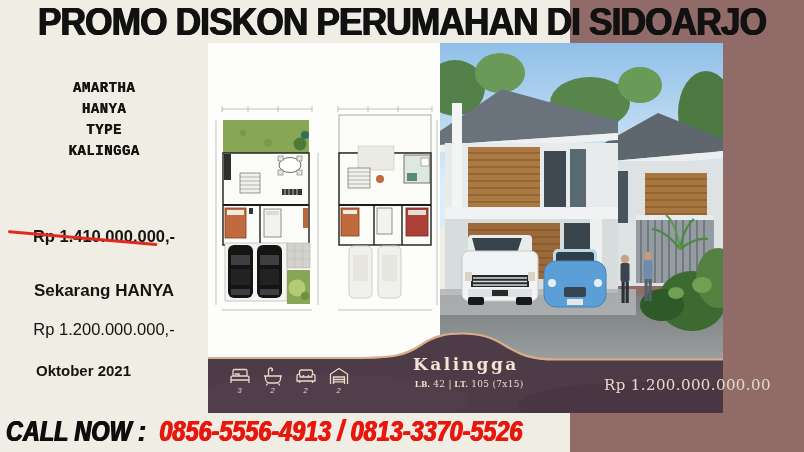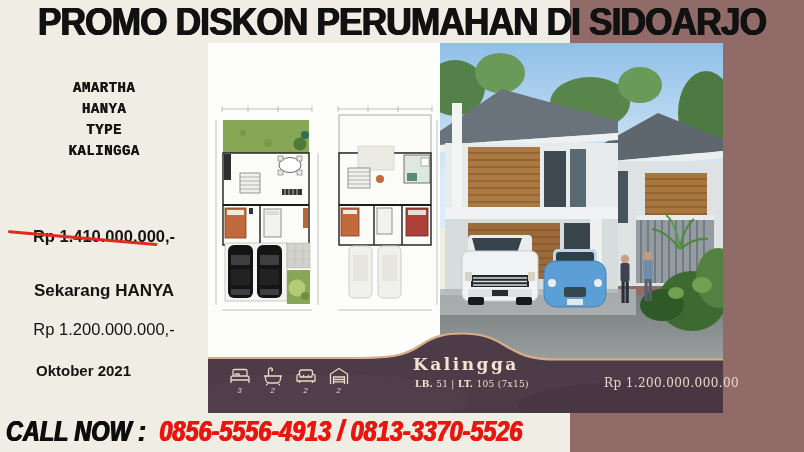--- a/index.html
+++ b/index.html
@@ -51,7 +51,7 @@
     font-family:"DejaVu Serif",serif;font-weight:bold;font-size:17px;letter-spacing:2.5px;}
   .specs{position:absolute;left:207px;top:51px;color:#e8d8ca;font-size:9px;
     font-family:"DejaVu Serif",serif;letter-spacing:.3px;white-space:nowrap;}
-  .specs b{font-weight:bold;color:#f2e3d2;}
+  .specs b{font-weight:bold;color:#f2e3d2;font-family:Liberation Serif, serif;}
   .bprice{position:absolute;left:396px;top:48px;color:#e8d8ca;font-size:12px;
     font-family:"DejaVu Serif",serif;letter-spacing:.4px;white-space:nowrap;}
 

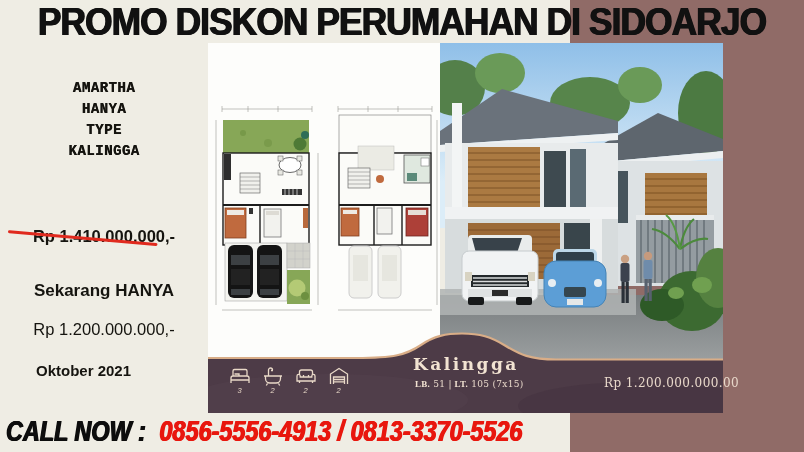--- a/index.html
+++ b/index.html
@@ -378,7 +378,7 @@
 
     <div class="kalingga">Kalingga</div>
     <div class="specs">
-      <b>LB.</b><span> 51 </span><span>|</span><b> LT.</b><span> 105 (7x15)</span>
+      <b>LB.</b><span> 42 </span><span>|</span><b> LT.</b><span> 105 (7x15)</span>
     </div>
     <div class="bprice">Rp 1.200.000.000.00</div>
   </div>

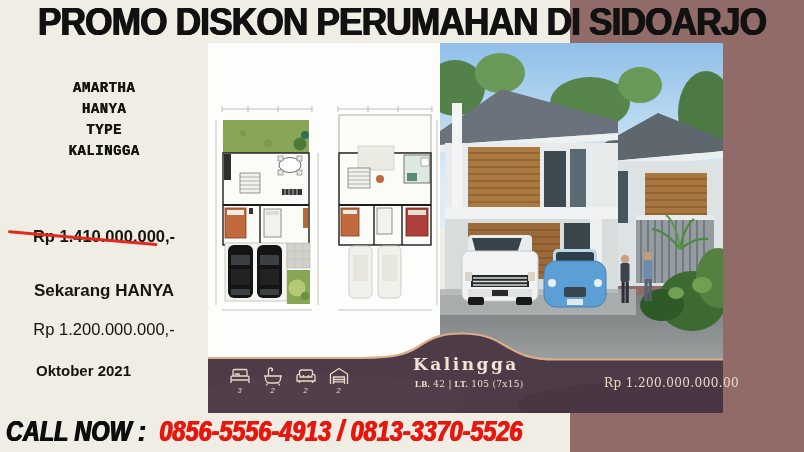--- a/index.html
+++ b/index.html
@@ -52,7 +52,7 @@
   .specs{position:absolute;left:207px;top:51px;color:#e8d8ca;font-size:9px;
     font-family:"DejaVu Serif",serif;letter-spacing:.3px;white-space:nowrap;}
   .specs b{font-weight:bold;color:#f2e3d2;font-family:Liberation Serif, serif;}
-  .bprice{position:absolute;left:396px;top:48px;color:#e8d8ca;font-size:12px;
+  .bprice{position:absolute;left:396px;top:48px;color:#e8d8ca;font-size:15px;
     font-family:"DejaVu Serif",serif;letter-spacing:.4px;white-space:nowrap;}
 
   

